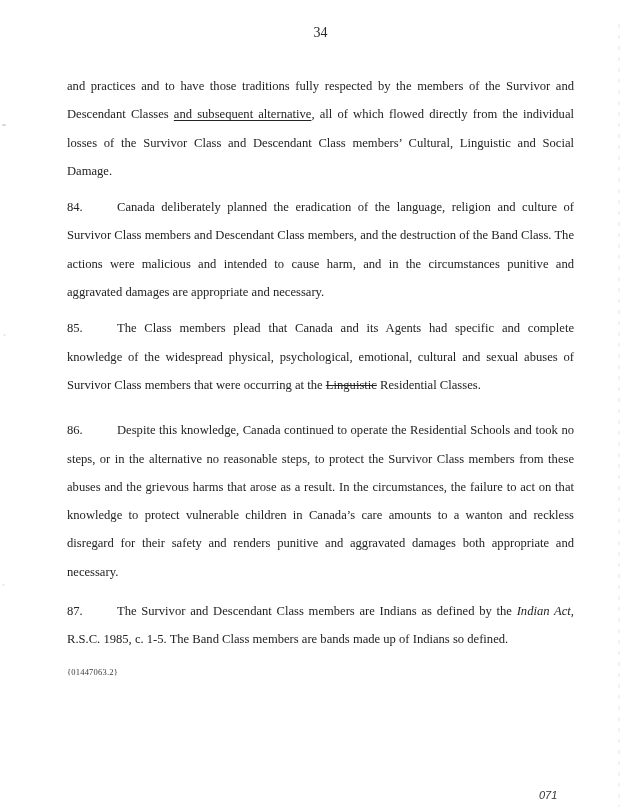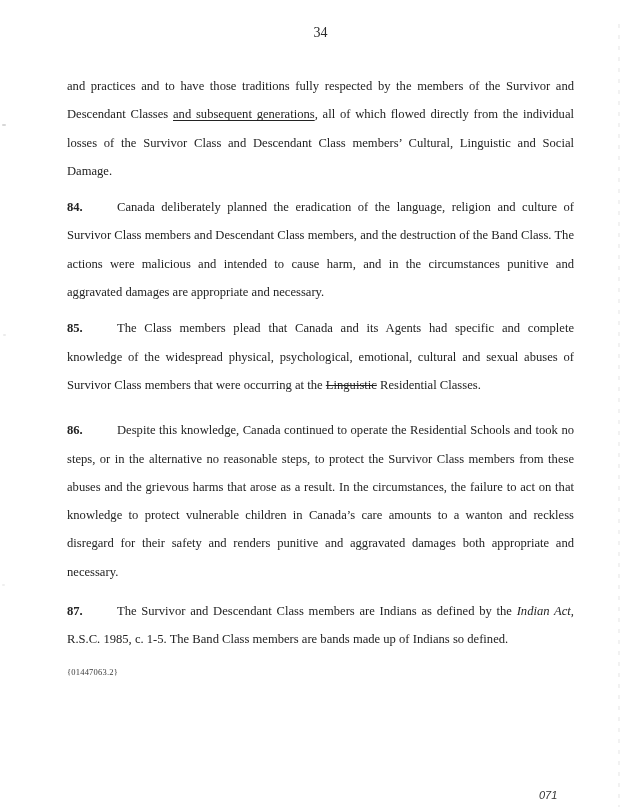--- a/index.html
+++ b/index.html
@@ -98,7 +98,7 @@
 
     <div class="pageno">34</div>
 
-    <p class="para" id="p-intro"><span>and practices and to have those traditions fully respected by the members of the Survivor and Descendant Classes </span><span class="u">and subsequent generations</span><span>, all of which flowed directly from the individual losses of the Survivor Class and Descendant Class members’ Cultural, Linguistic and Social Damage.</span></p>
+    <p class="para" id="p-intro"><span>and practices and to have those traditions fully respected by the members of the Survivor and Descendant Classes </span><span class="u">and subsequent alternative</span><span>, all of which flowed directly from the individual losses of the Survivor Class and Descendant Class members’ Cultural, Linguistic and Social Damage.</span></p>
 
 
     <p class="para" id="p84"><span class="num">84.</span><span>Canada deliberately planned the eradication of the language, religion and culture of Survivor Class members and Descendant Class members, and the destruction of the Band Class.  The actions were malicious and intended to cause harm, and in the circumstances punitive and aggravated damages are appropriate and necessary.</span></p>

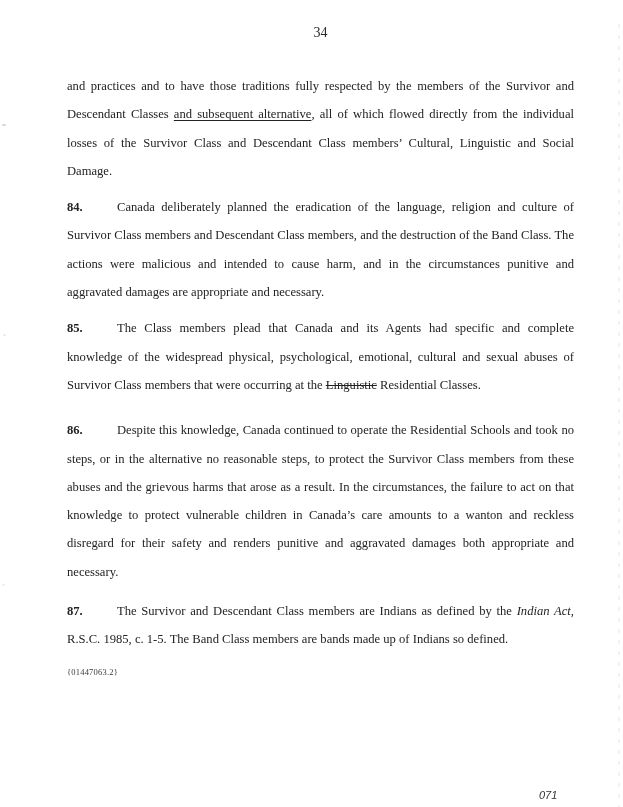--- a/index.html
+++ b/index.html
@@ -52,7 +52,6 @@
   .num {
     display: inline-block;
     width: 50px;
-    font-weight: bold;
   }
   .u { text-decoration: underline; text-decoration-thickness: 1.2px; text-underline-offset: 2px; }
   .strike { text-decoration: line-through; text-decoration-thickness: 1.3px; }

